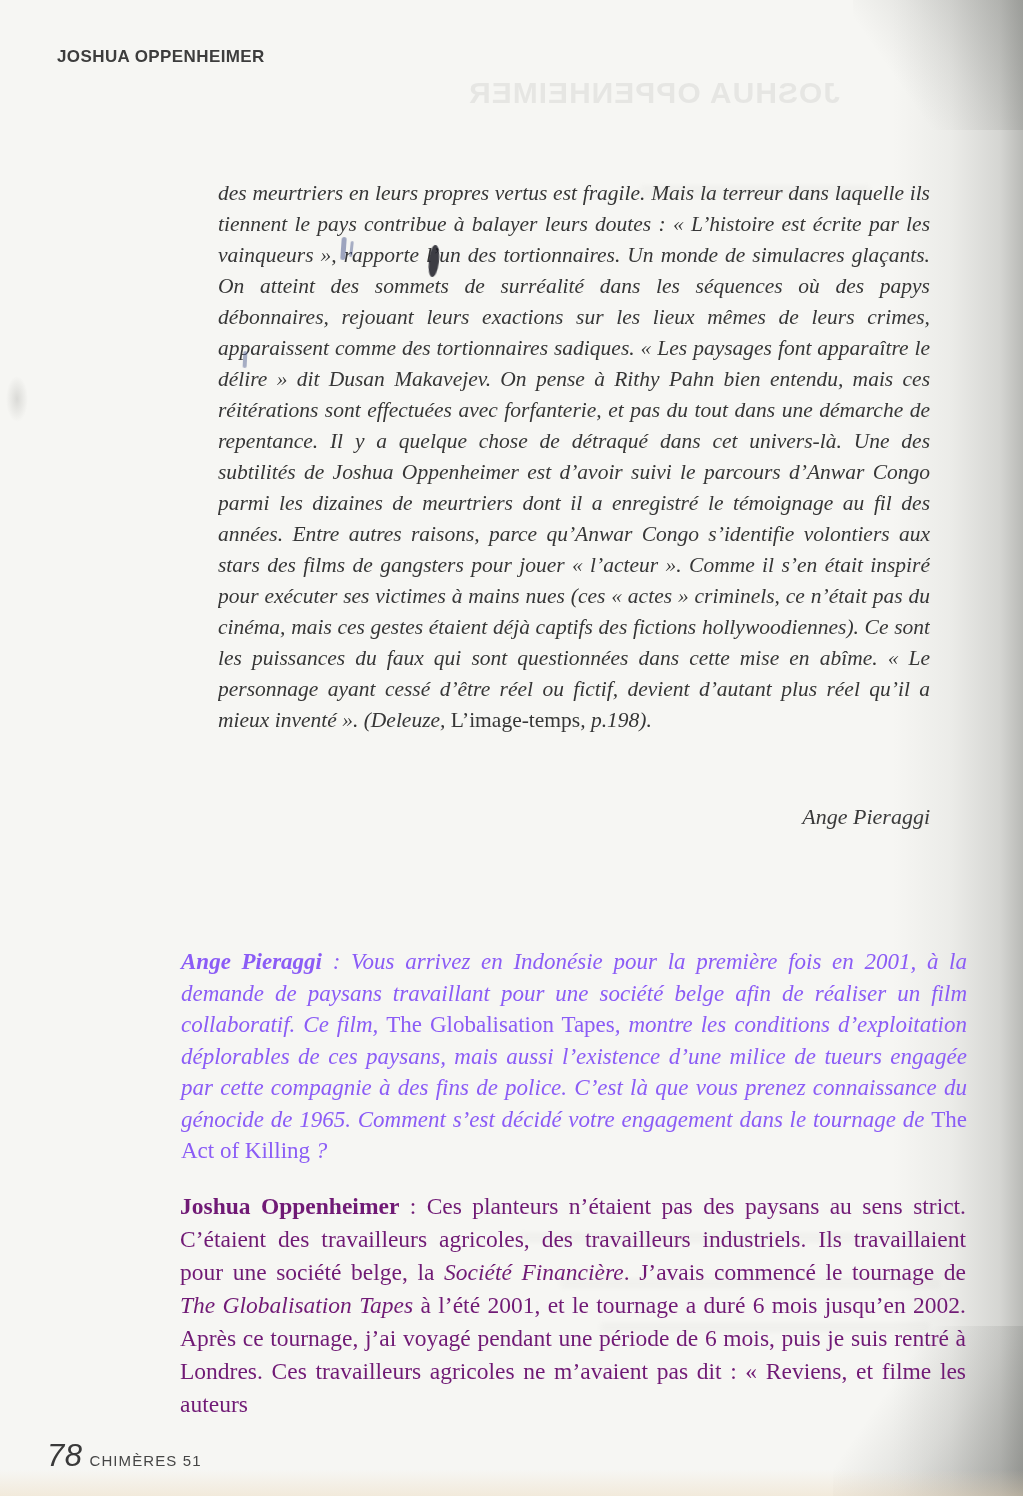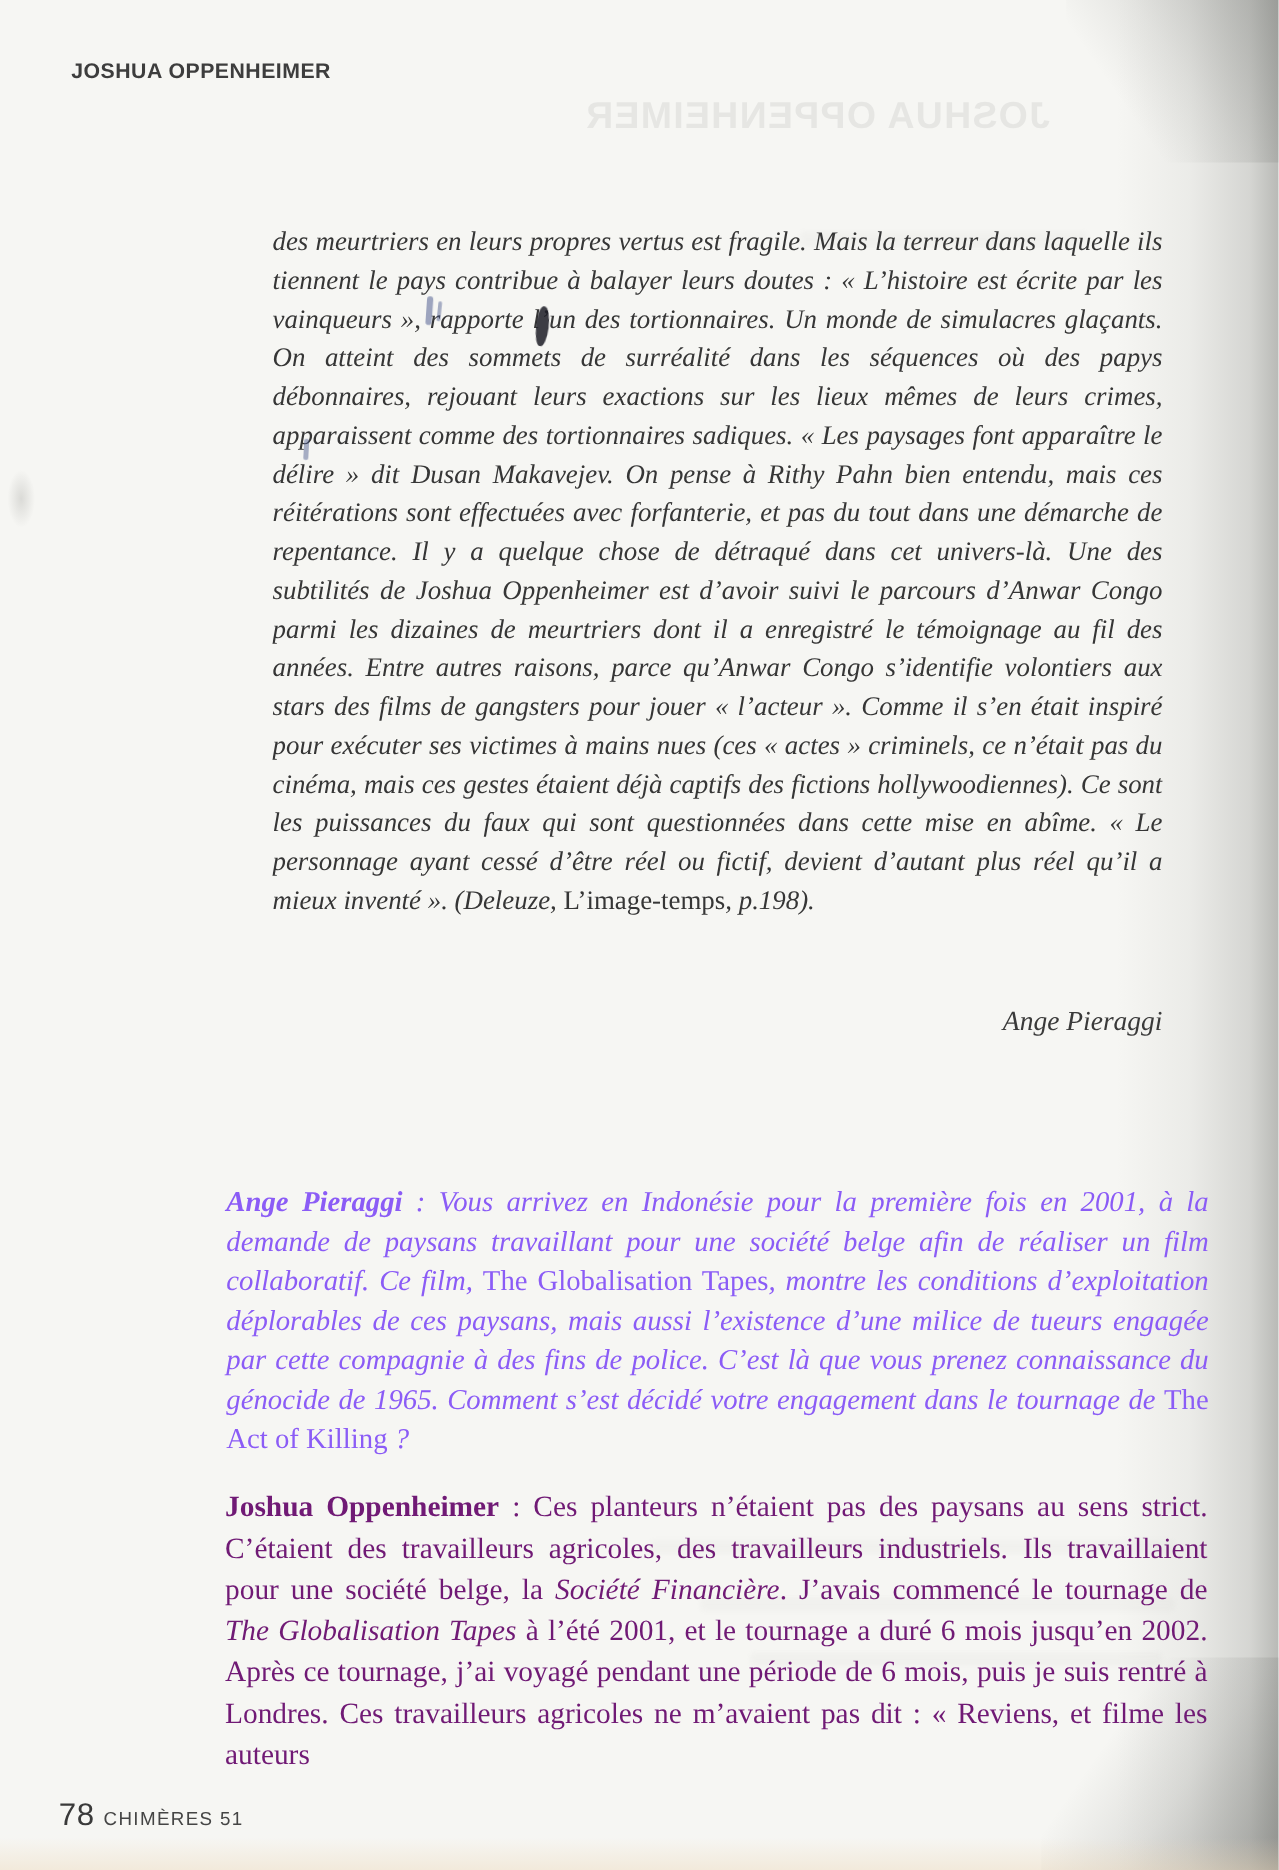--- a/index.html
+++ b/index.html
@@ -90,7 +90,7 @@
     display:flex;align-items:baseline;
     font-family:"Liberation Sans",sans-serif;color:#3a3a3a;
   }
-  .page-number{font-size:25px;font-weight:400;letter-spacing:0.5px;}
+  .page-number{font-size:31px;font-weight:400;letter-spacing:0.5px;font-style:italic;}
   .journal-title{font-size:15px;letter-spacing:1.1px;margin-left:7px;color:#454545;}
   
   .smudge{position:absolute;pointer-events:none;}

